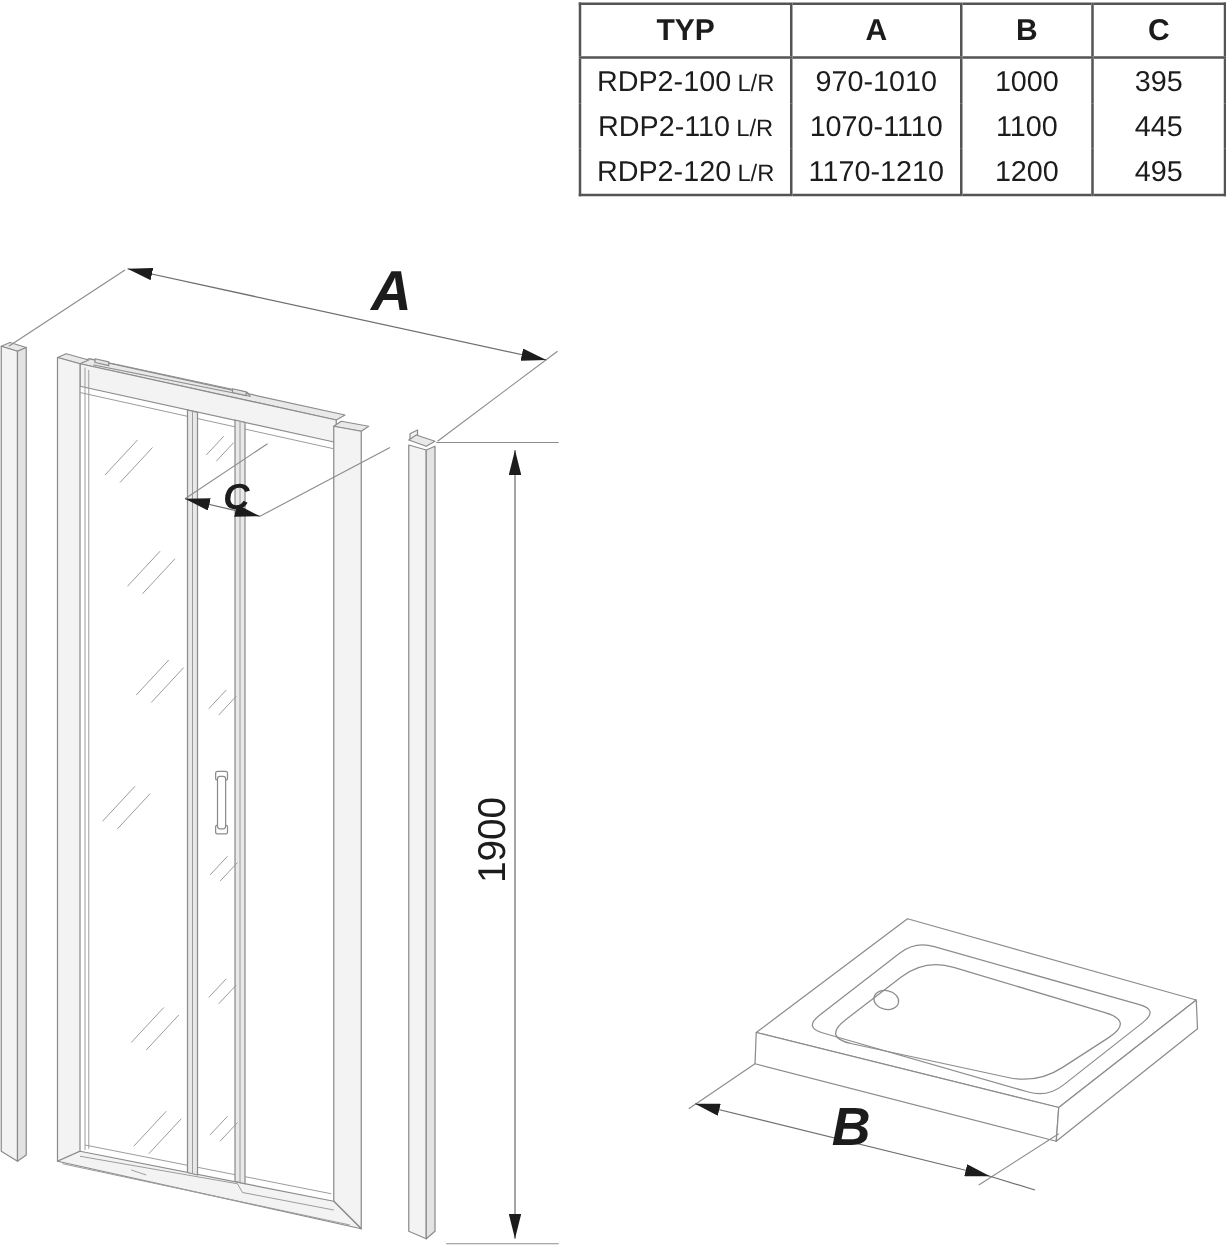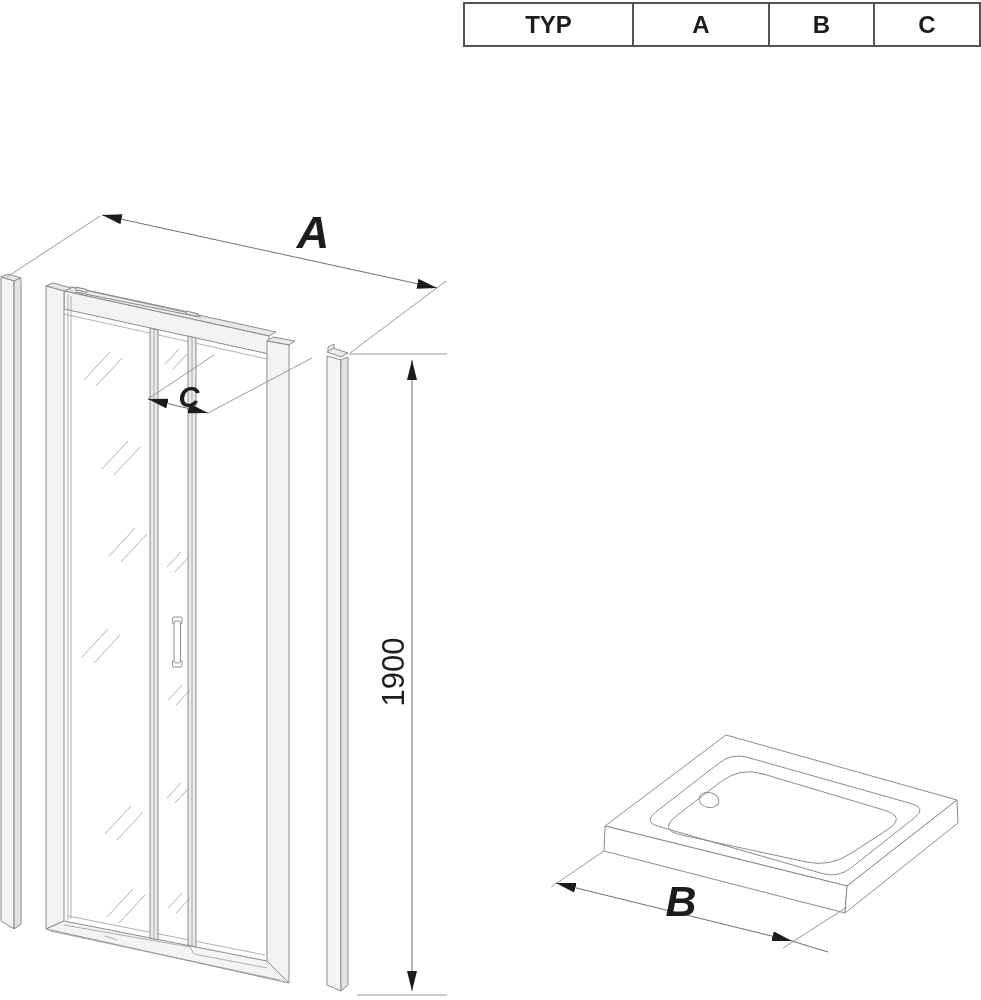--- a/index.html
+++ b/index.html
@@ -183,6 +183,12 @@
       </tr>
     </thead>
     <tbody>
+      <tr>
+        <td><span>RDP2-100</span><span class="sfx">L/R</span></td>
+        <td>970-1010</td>
+        <td>1000</td>
+        <td>395</td>
+      </tr>
     </tbody>
   </table>
 </div>

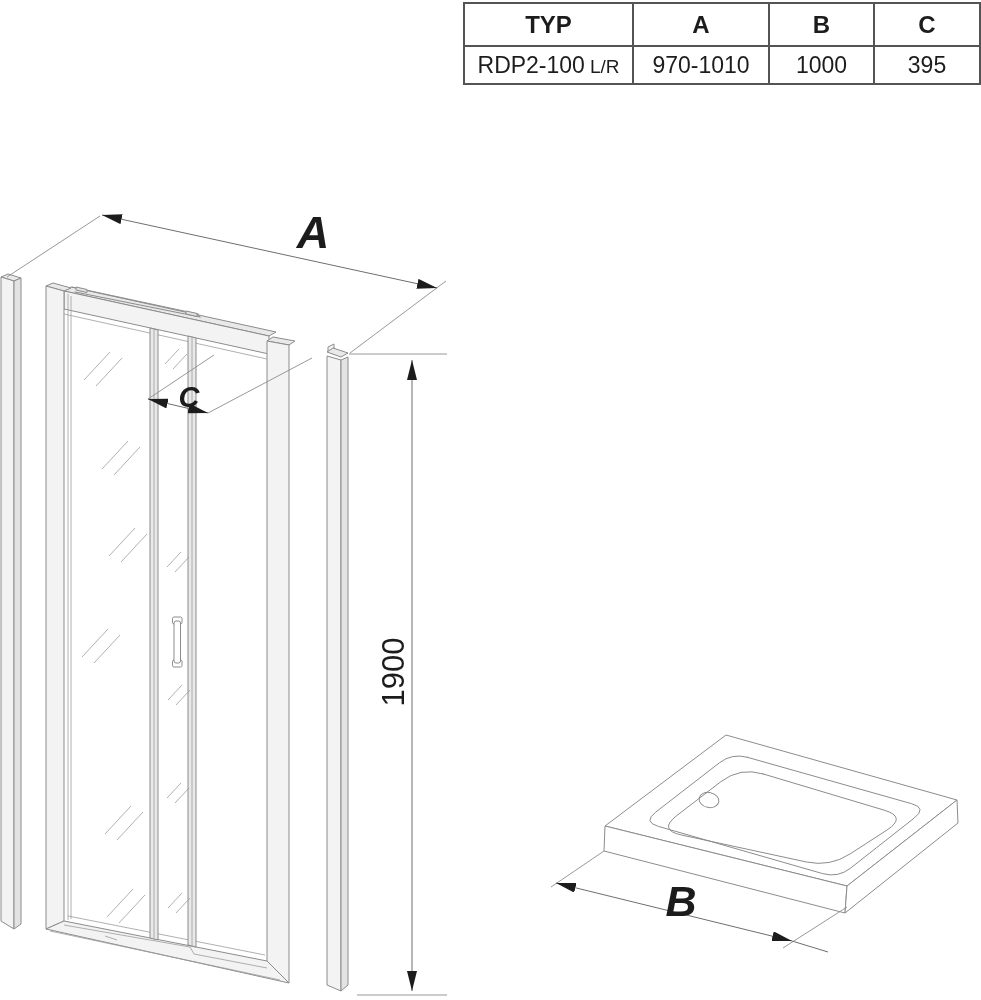--- a/index.html
+++ b/index.html
@@ -189,6 +189,12 @@
         <td>1000</td>
         <td>395</td>
       </tr>
+      <tr>
+        <td><span>RDP2-110</span><span class="sfx">L/R</span></td>
+        <td>1070-1110</td>
+        <td>1100</td>
+        <td>445</td>
+      </tr>
     </tbody>
   </table>
 </div>

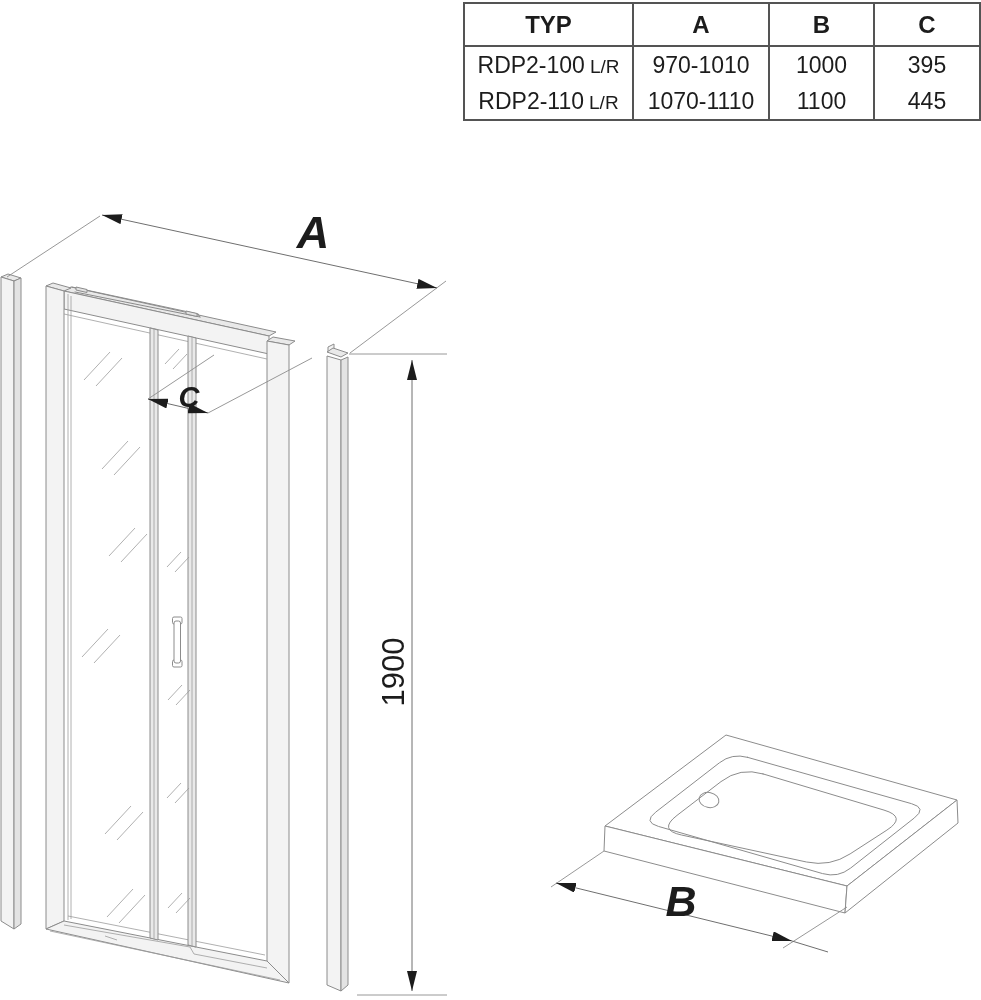--- a/index.html
+++ b/index.html
@@ -195,6 +195,12 @@
         <td>1100</td>
         <td>445</td>
       </tr>
+      <tr>
+        <td><span>RDP2-120</span><span class="sfx">L/R</span></td>
+        <td>1170-1210</td>
+        <td>1200</td>
+        <td>495</td>
+      </tr>
     </tbody>
   </table>
 </div>

